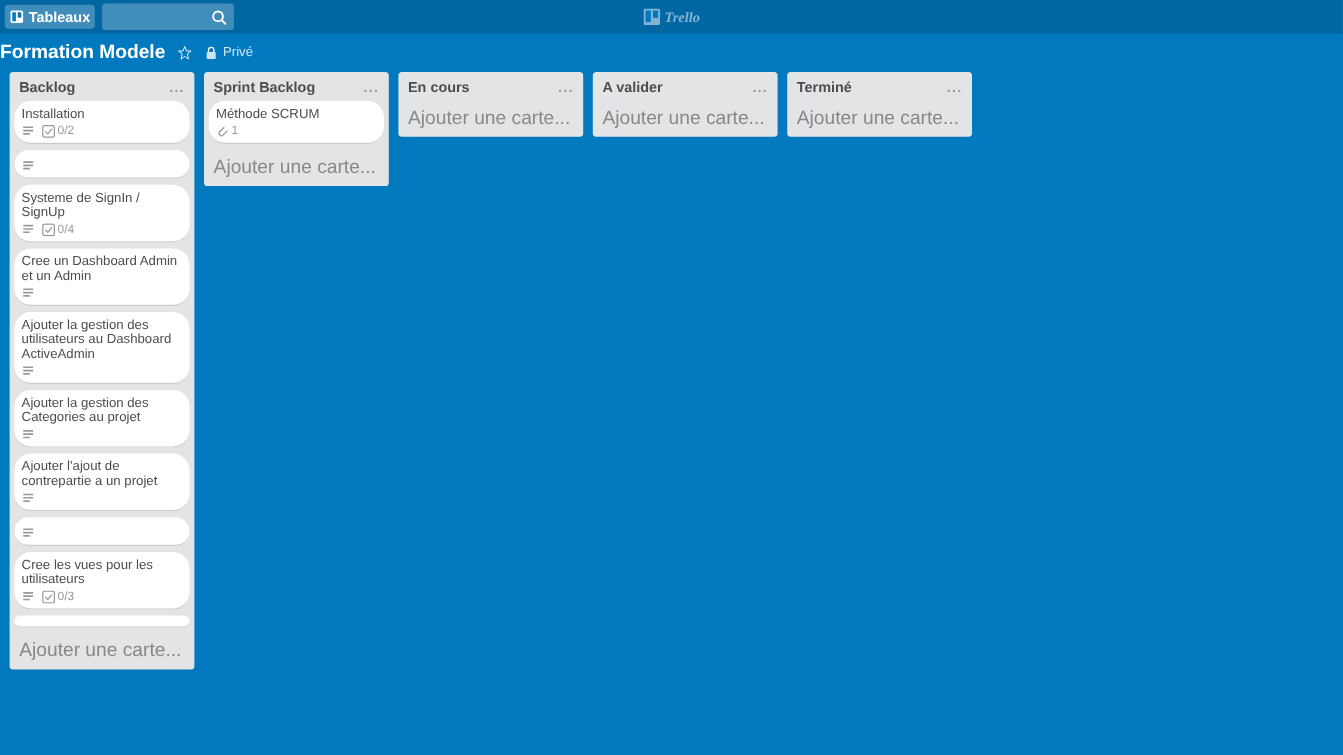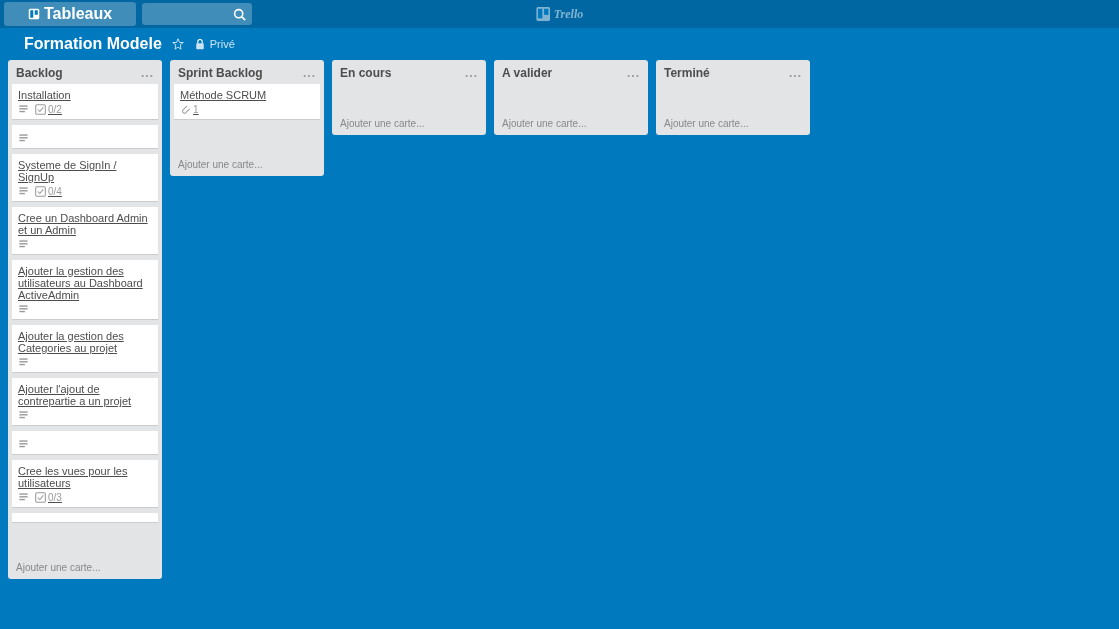--- a/index.html
+++ b/index.html
@@ -22,8 +22,8 @@
 .boards-btn {
   background: rgba(255,255,255,0.25);
   border-radius: 3px;
-  padding: 3px 24px;
-  font-size: 16px;
+  padding: 3px 4px;
+  font-size: 12px;
   font-weight: bold;
   color: #fff;
   display: flex;

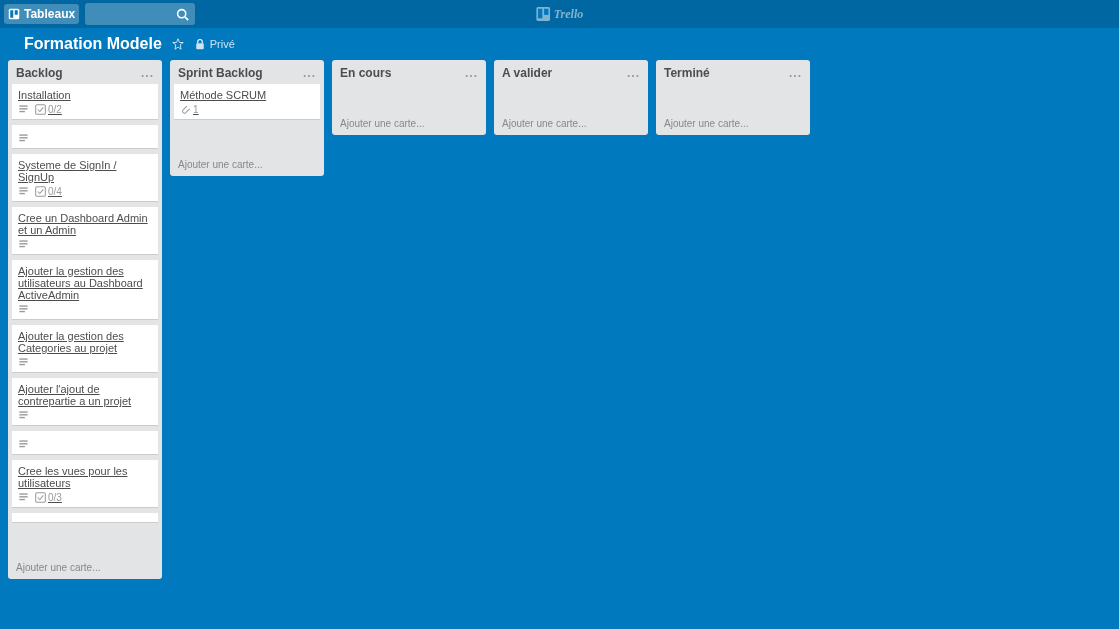--- a/index.html
+++ b/index.html
@@ -63,7 +63,7 @@
   height: 32px;
   display: flex;
   align-items: center;
-  padding: 0 24px;
+  padding: 0 0;
   gap: 10px;
 }
 .board-name {

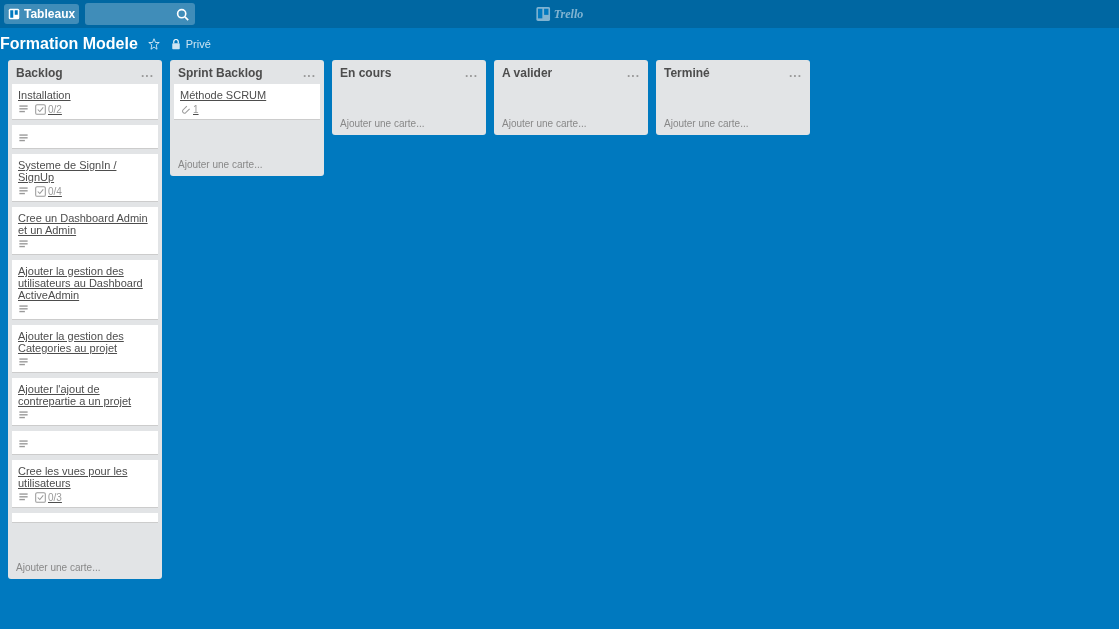--- a/index.html
+++ b/index.html
@@ -110,14 +110,13 @@
 .cards { padding: 0 4px; overflow-y: auto; }
 .card {
   background: #fff;
-  border-radius: 0;
+  border-radius: 14px;
   border-bottom: 1px solid #ccc;
   padding: 5px 6px 4px 6px;
   margin-bottom: 5px;
   font-size: 11px;
   color: #4d4d4d;
   cursor: pointer;
-  text-decoration: underline;
 }
 .badges {
   display: flex;

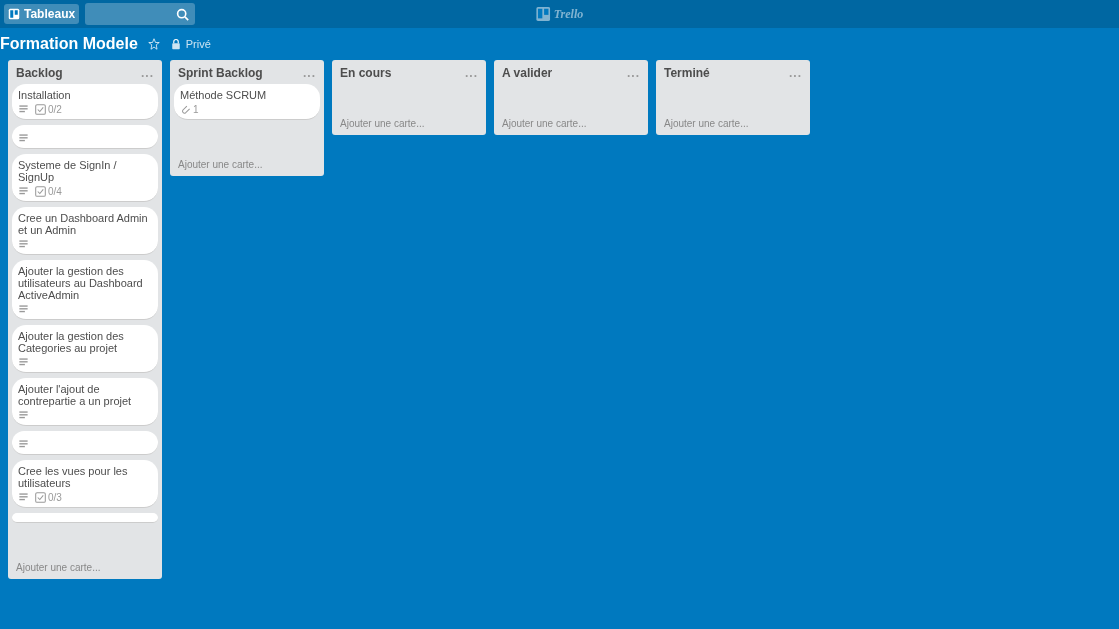--- a/index.html
+++ b/index.html
@@ -130,10 +130,9 @@
 .badge { display: flex; align-items: center; gap: 2px; }
 .add-card {
   padding: 6px 8px;
-  font-size: 10px;
+  font-size: 16px;
   color: #888;
   cursor: pointer;
-  margin-top: 28px;
 }
 .add-list {
   background: rgba(0,0,0,0.12);

